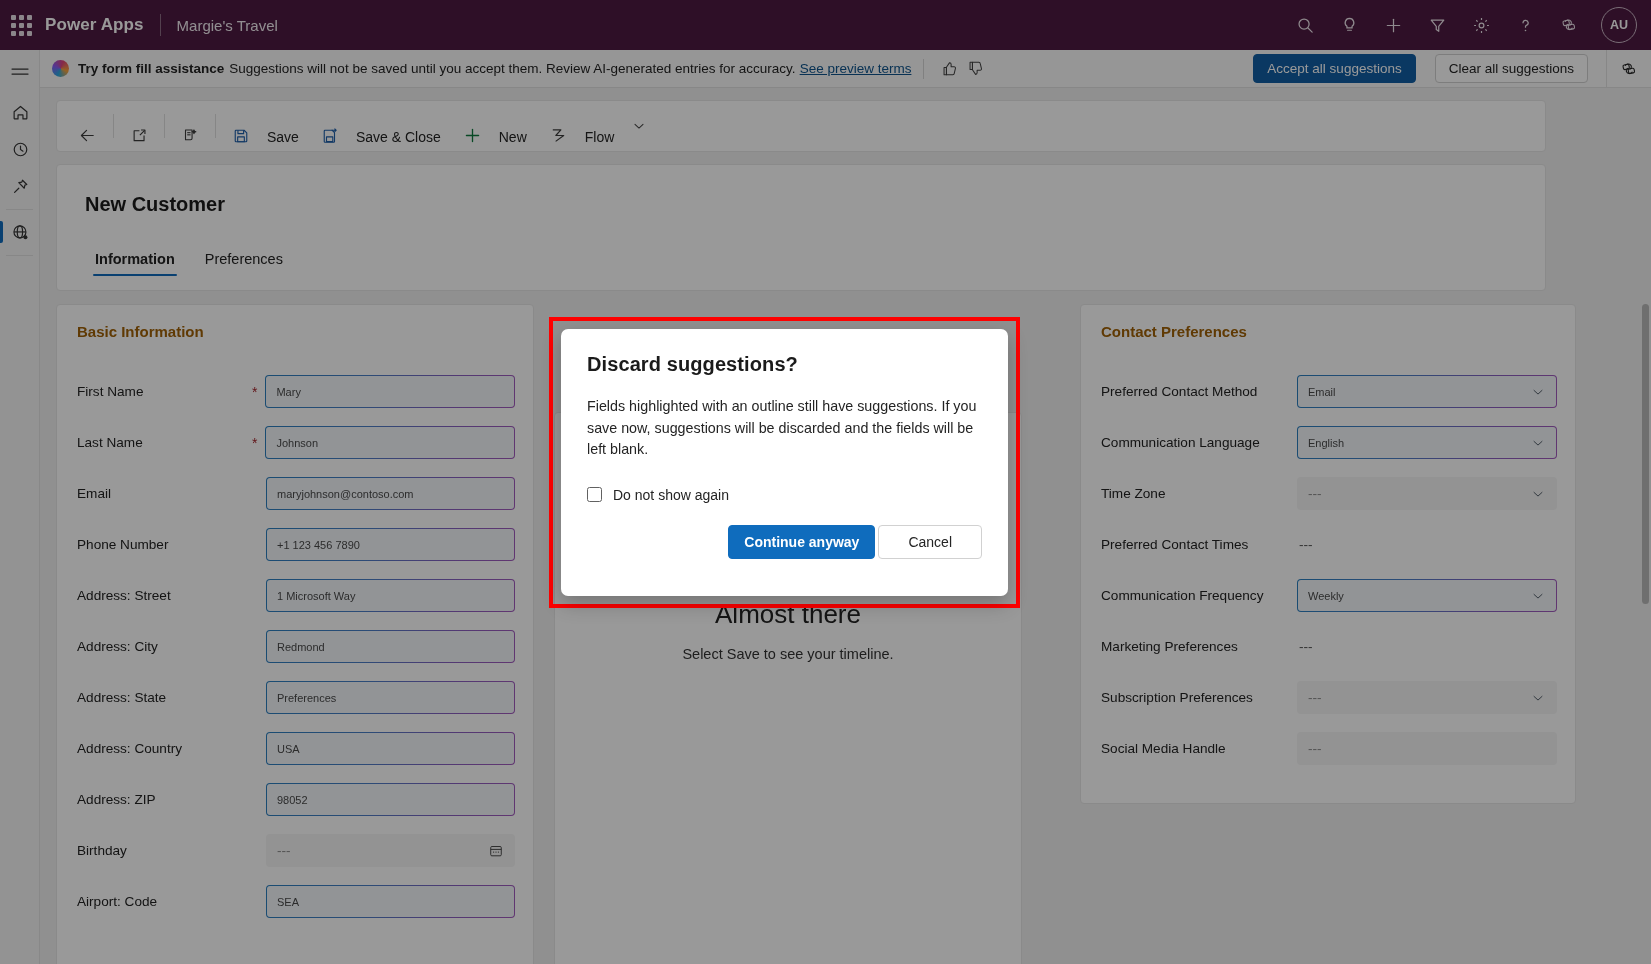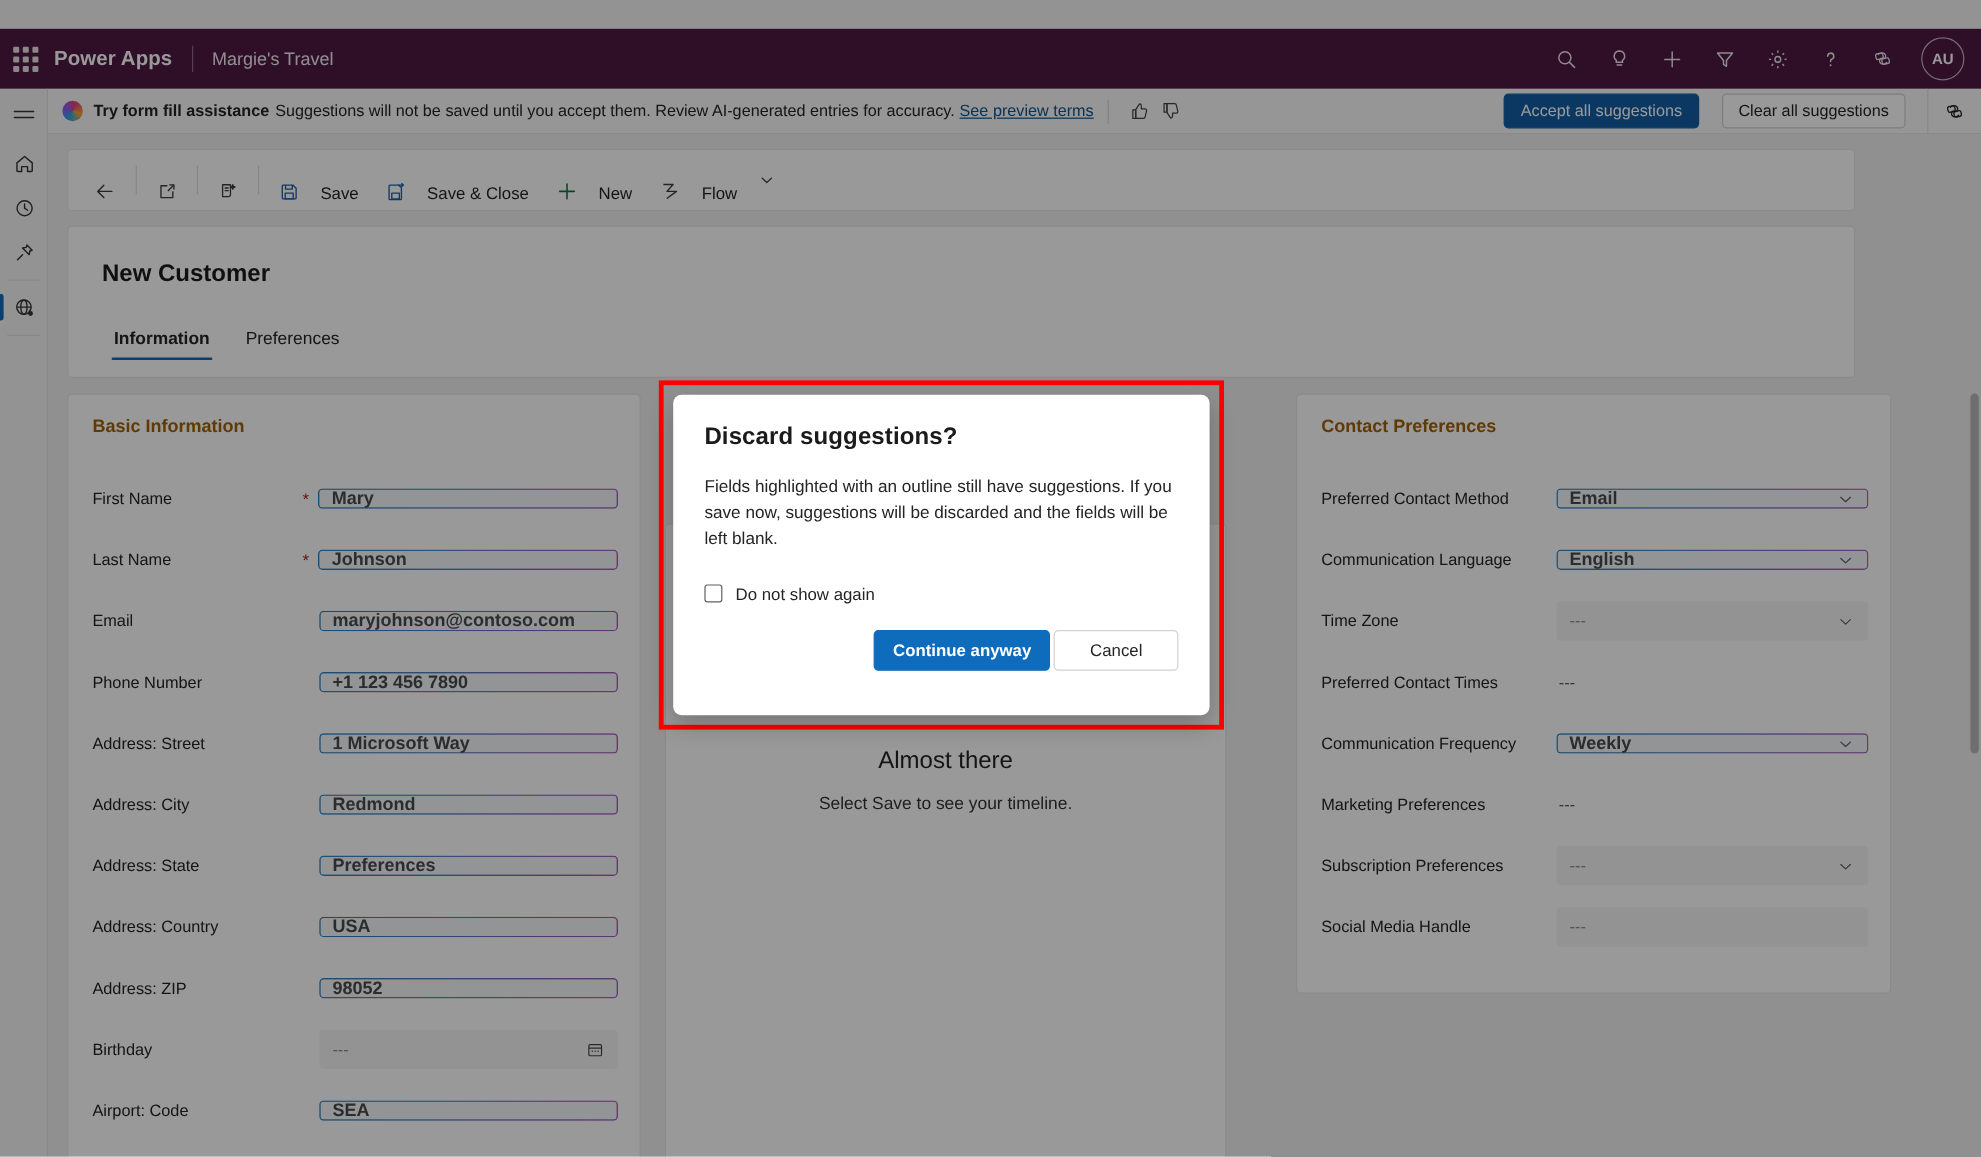--- a/index.html
+++ b/index.html
@@ -12,7 +12,7 @@
   #root { position: relative; width: 1651px; height: 964px; }
 
   
-  #app-layer { position: absolute; inset: 0; margin-top: 24px; }
+  #app-layer { position: absolute; inset: 0; }
   #scrim { position: absolute; inset: 0; background: rgba(0,0,0,0.40); z-index: 50; pointer-events: none; }
 
   

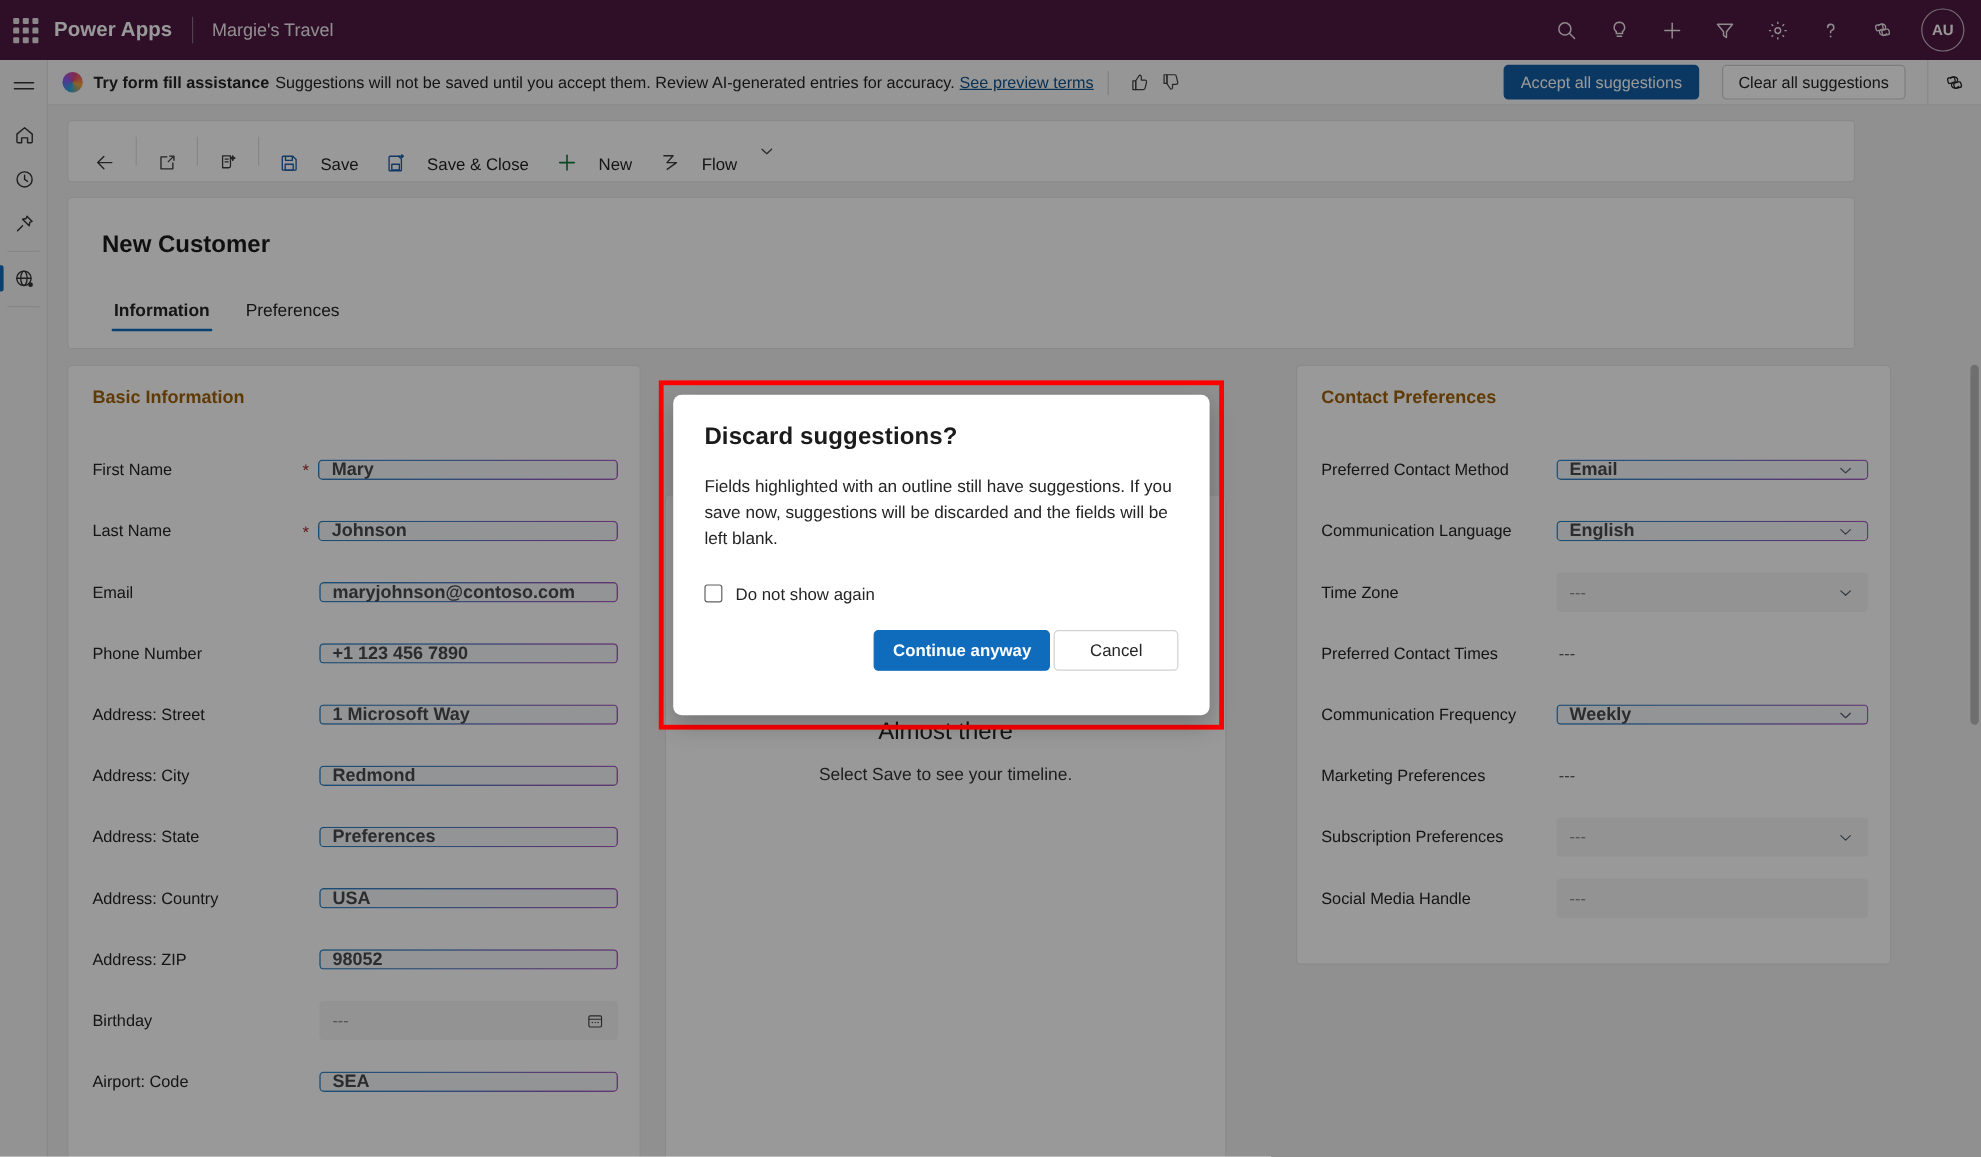--- a/index.html
+++ b/index.html
@@ -110,13 +110,13 @@
 
   
   .ai-input {
-    flex: 1; height: 17px; border-radius: 4px; position: relative;
+    flex: 1; height: 33px; border-radius: 4px; position: relative;
     background:
       linear-gradient(#f3f7fb, #f3f7fb) padding-box,
       linear-gradient(105deg, #2a7fbf 0%, #4a7fc6 40%, #8a5fc0 75%, #a35bbd 100%) border-box;
     border: 1.3px solid transparent;
     display: flex; align-items: center; padding: 0 10px;
-    font-size: 15px; color: #4a4a4a; cursor: text; font-weight: bold;
+    font-size: 11px; color: #4a4a4a; cursor: text;
   }
   .ai-input.select { justify-content: space-between; }
   .plain-input {

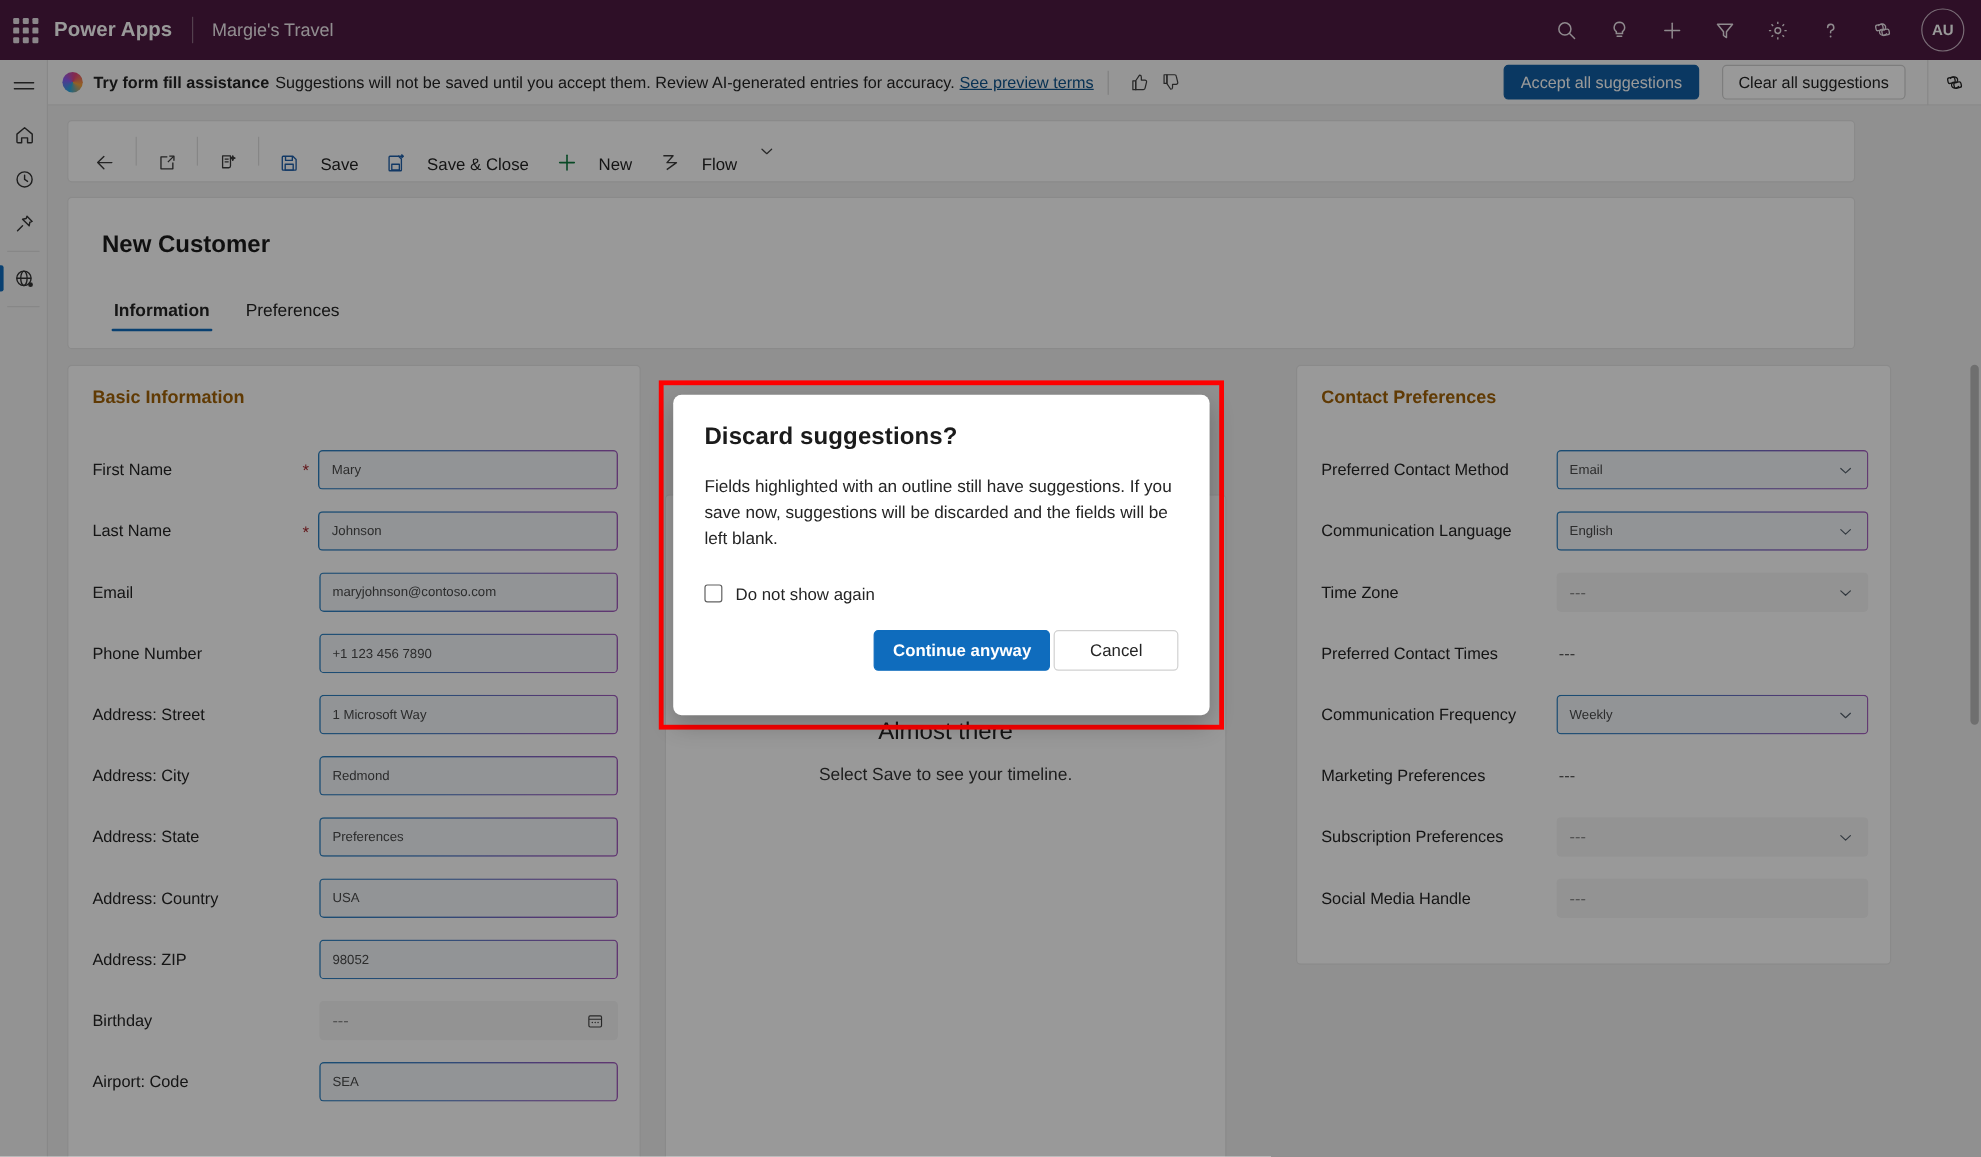--- a/index.html
+++ b/index.html
@@ -130,7 +130,7 @@
 
   
   .timeline-empty { position: absolute; left: 0; right: 0; top: 186px; text-align: center; }
-  .te-title { font-size: 20px; color: #242424; font-weight: 400; }
+  .te-title { font-size: 26px; color: #242424; font-weight: 400; }
   .te-sub { font-size: 14.5px; color: #333; margin-top: 16px; }
 
   

